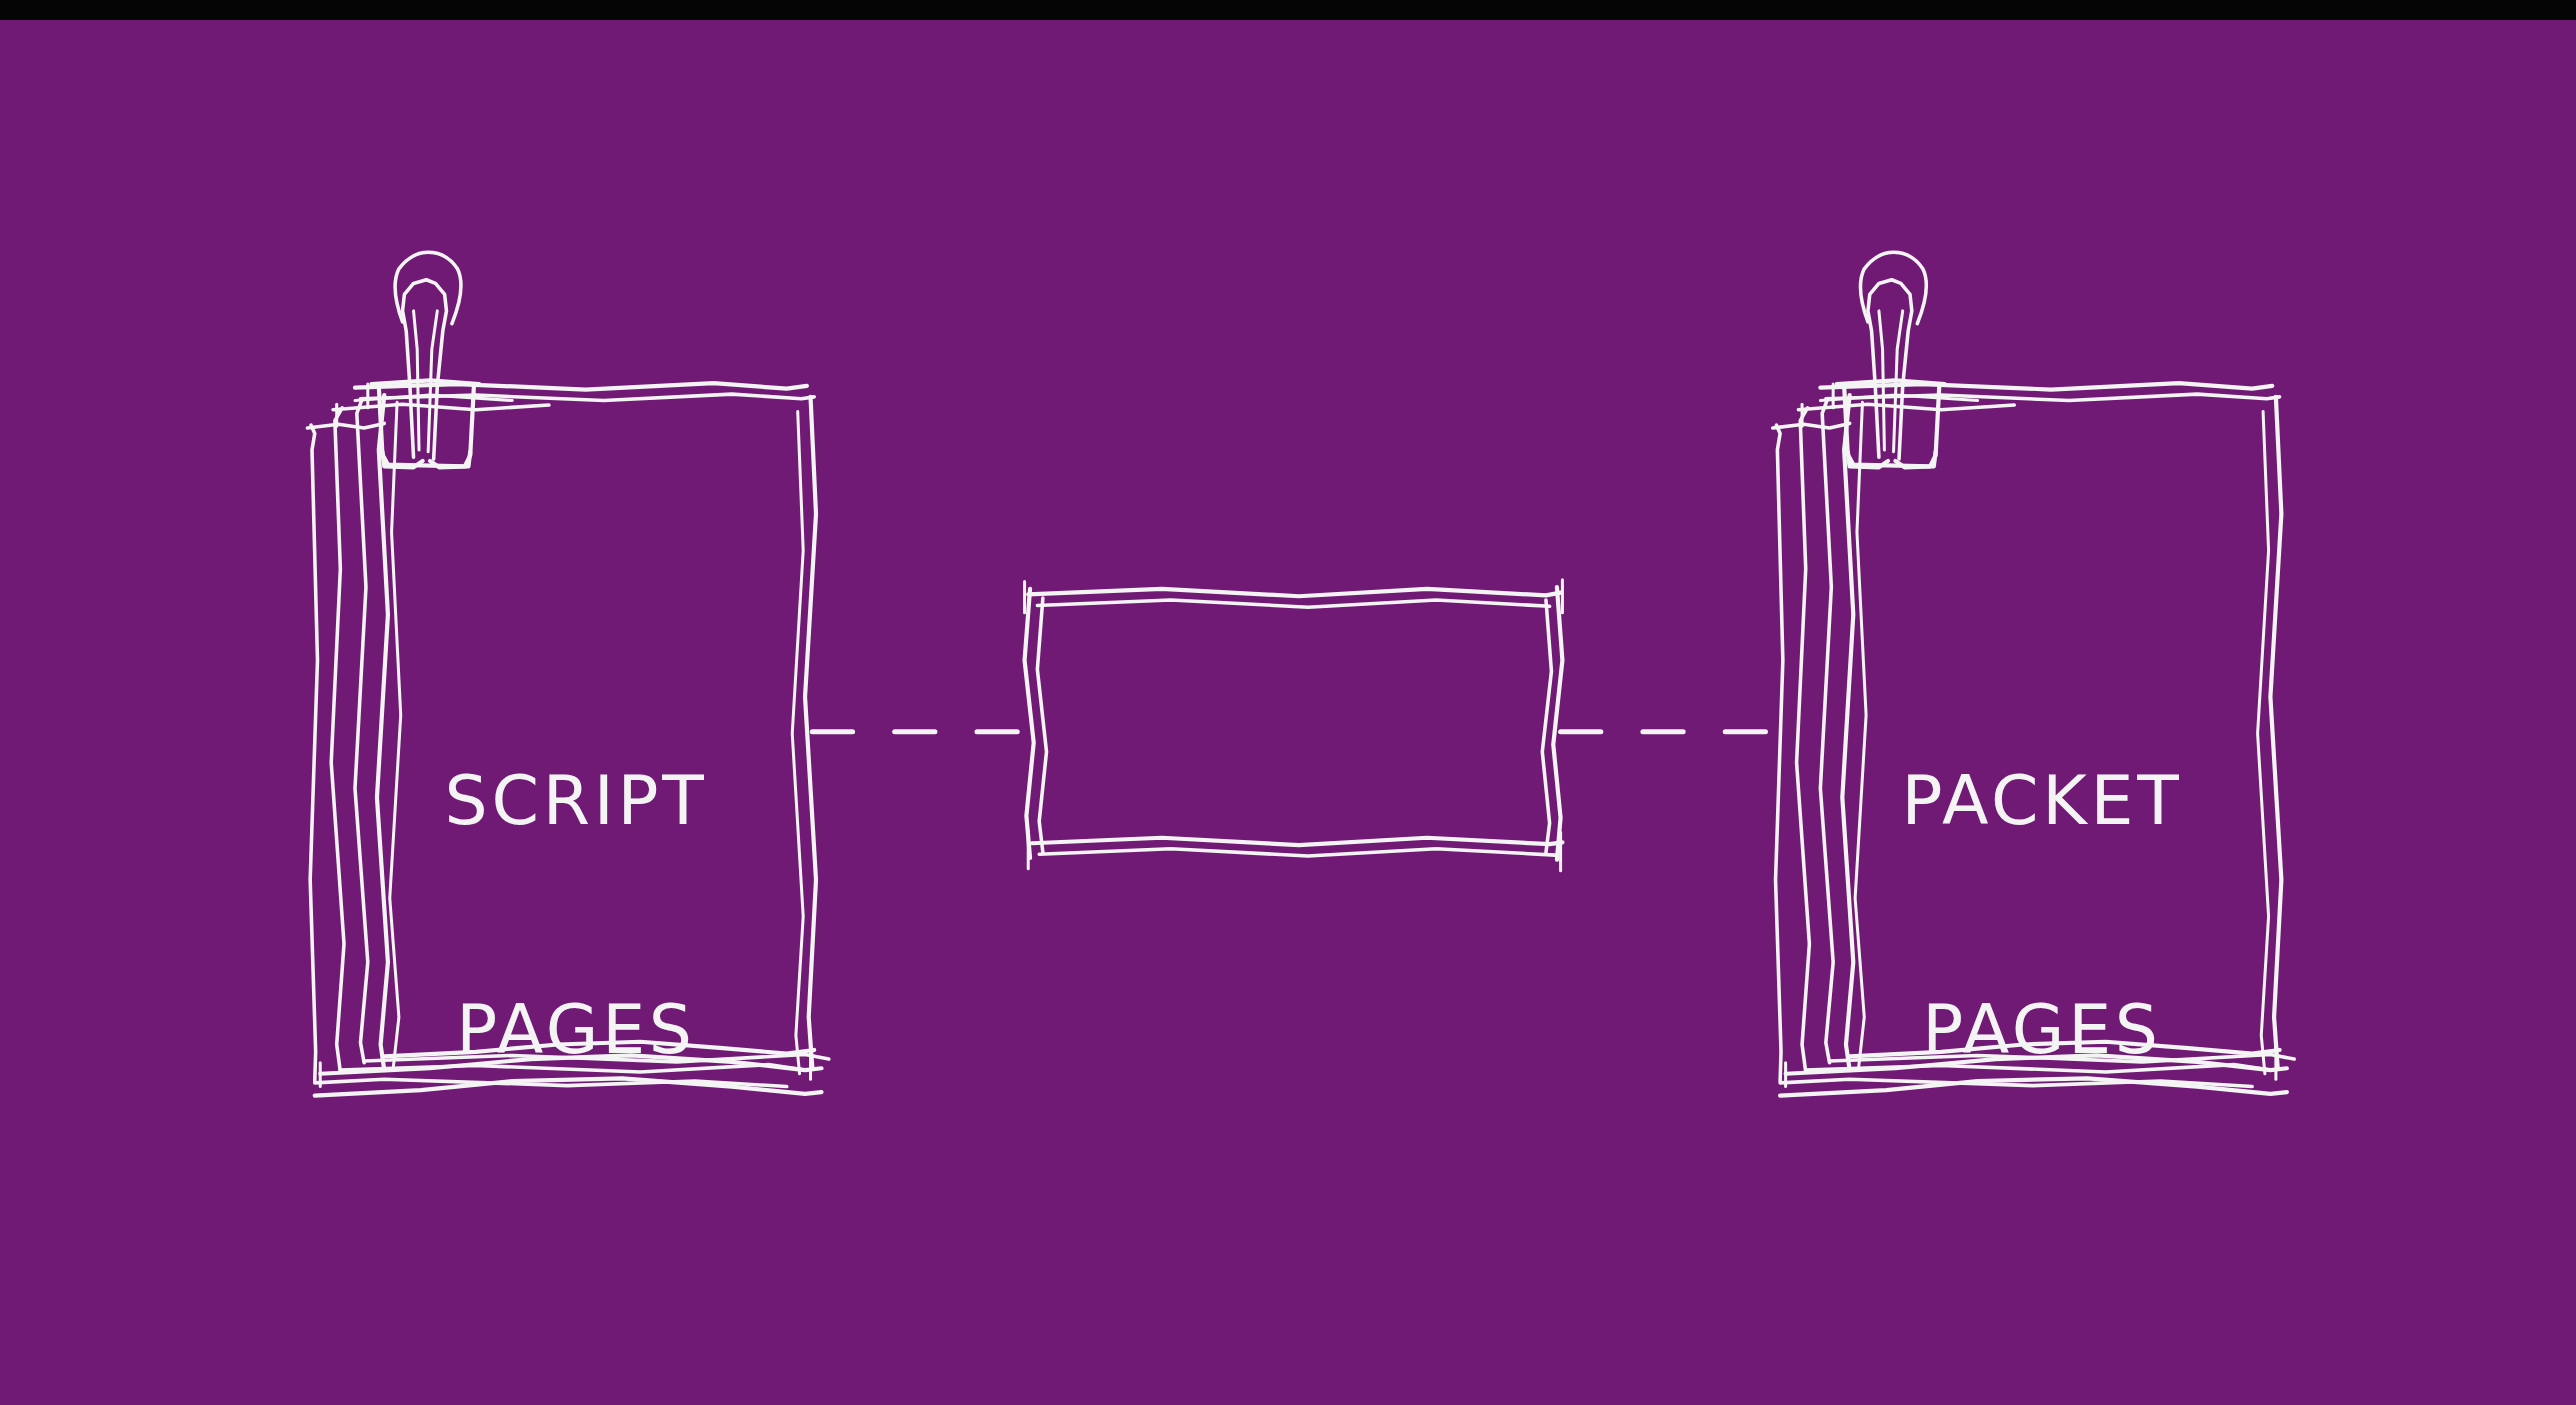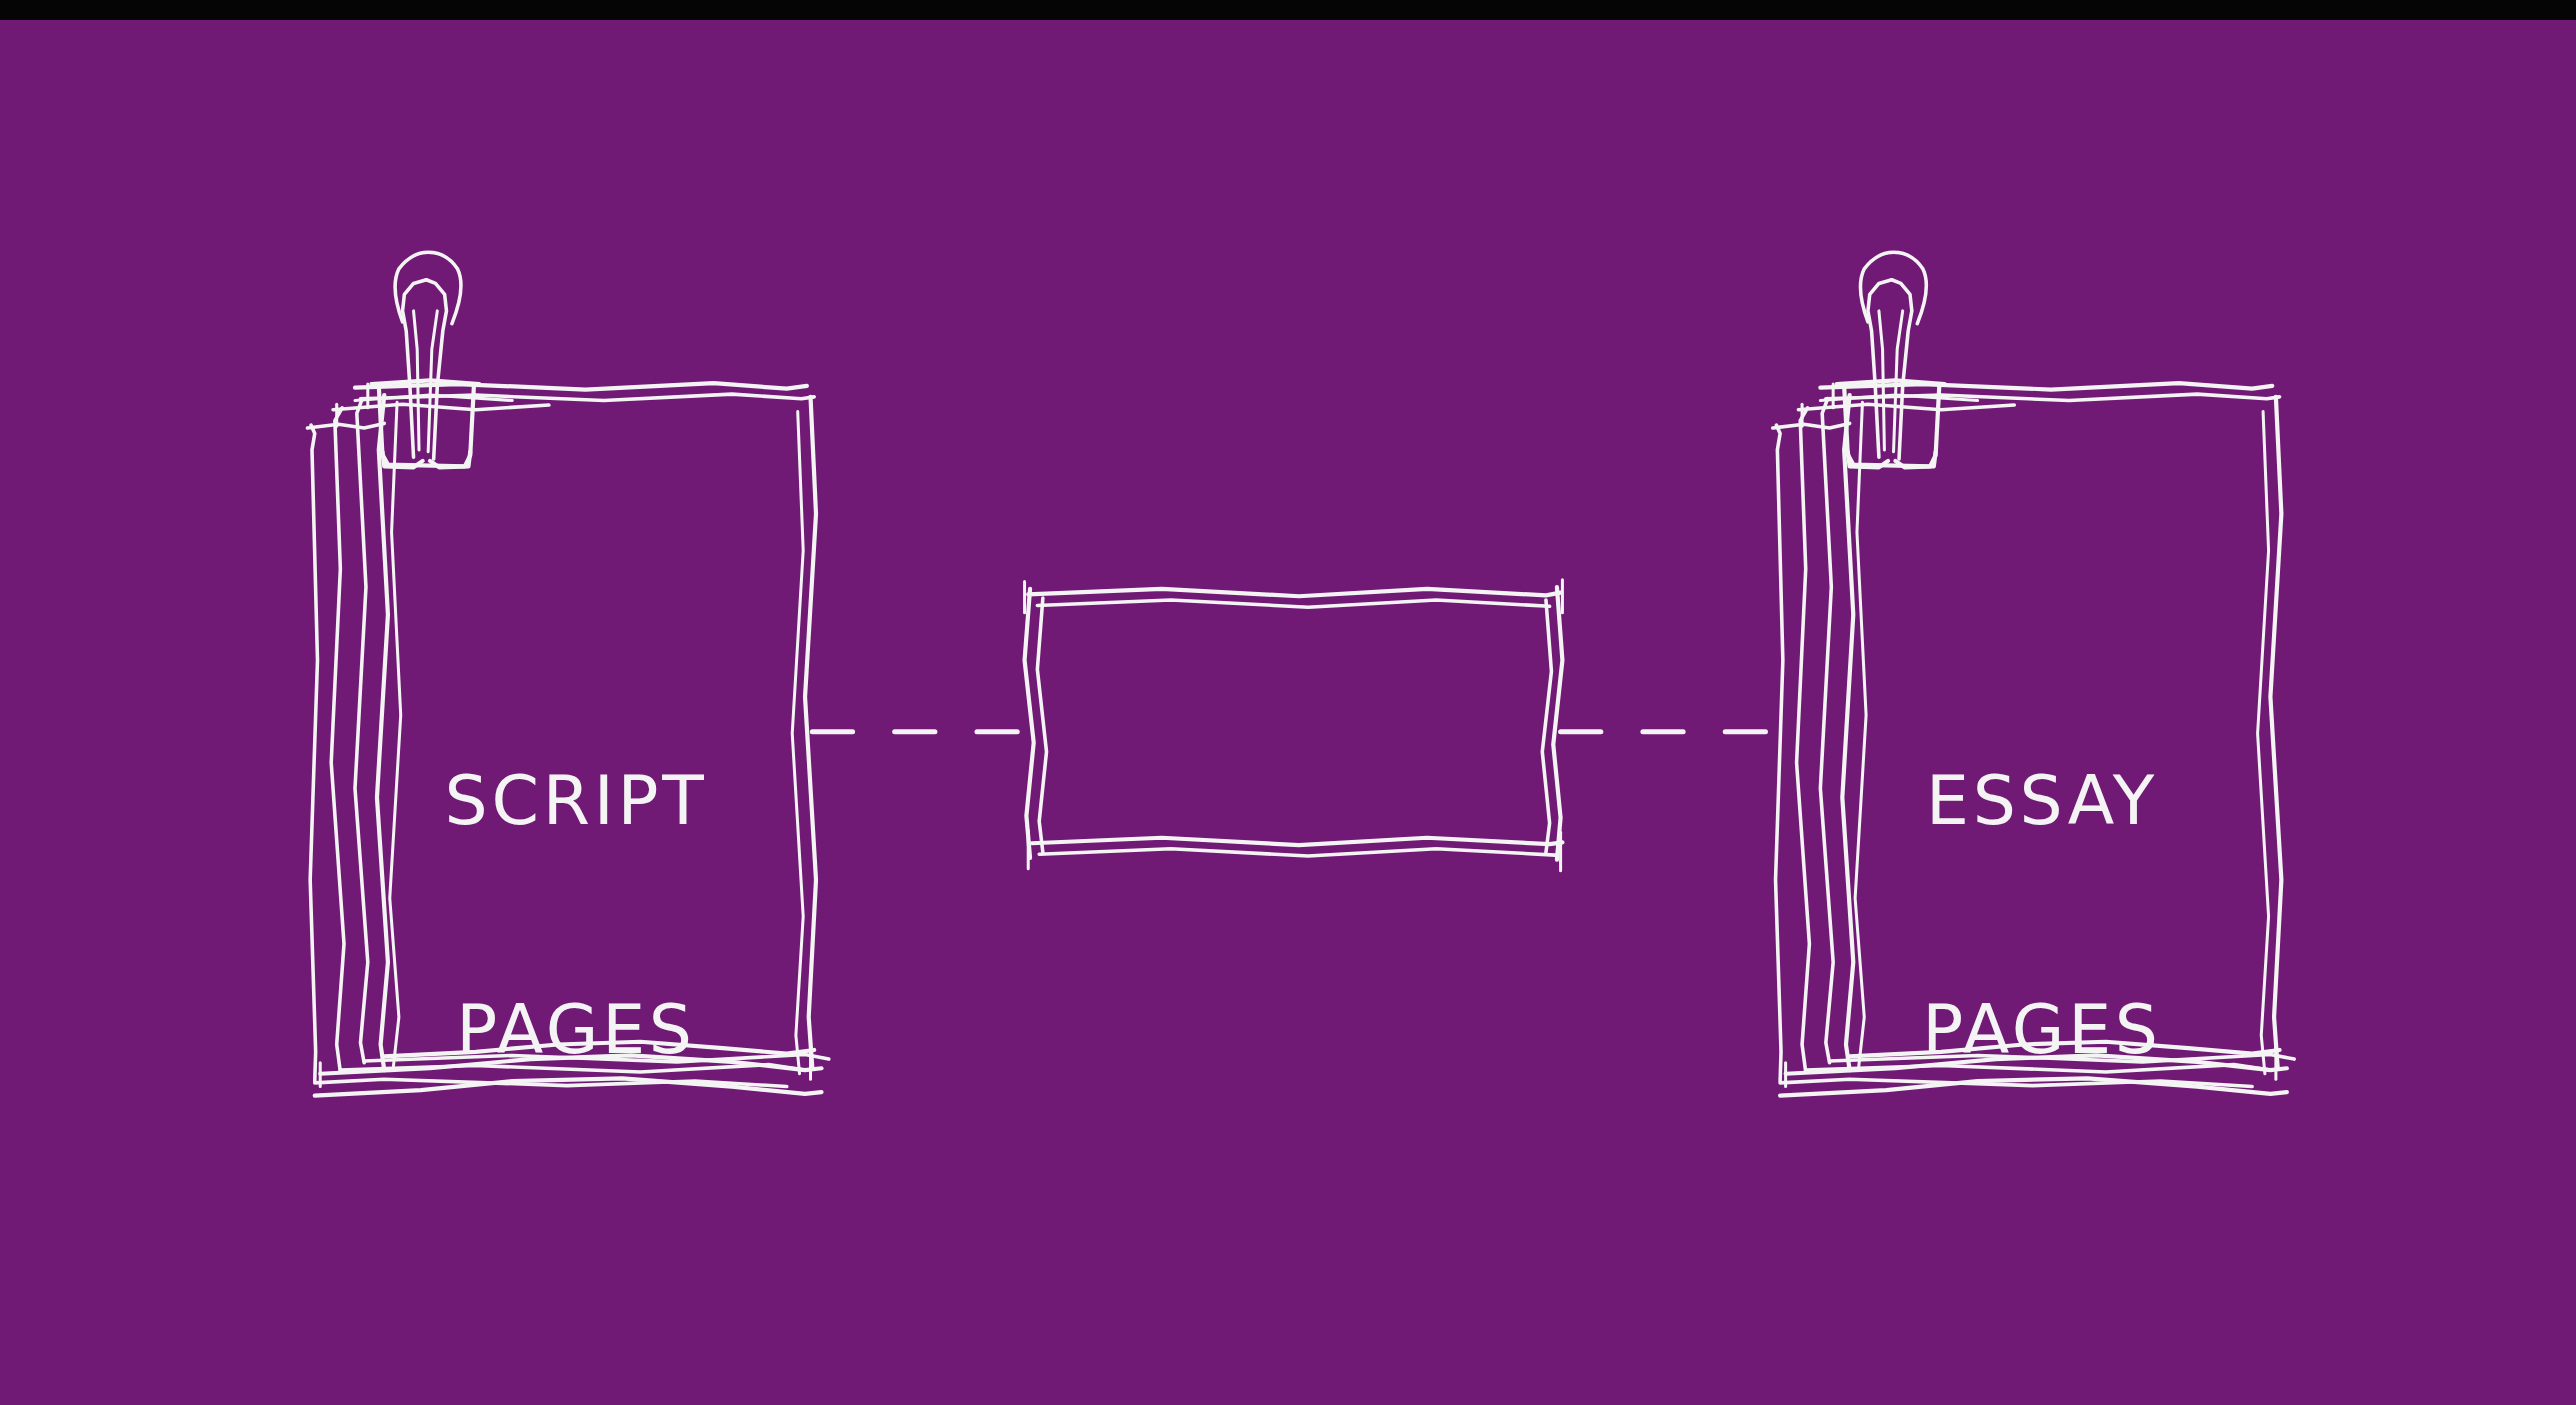--- a/index.html
+++ b/index.html
@@ -233,7 +233,7 @@
 
 
   <div class="label" id="label-essay" style="color: rgb(244, 244, 244);">
-    <span class="ln">ESSAY</span>
+    <span class="ln">PACKET</span>
     <span class="ln">PAGES</span>
   </div>
 

